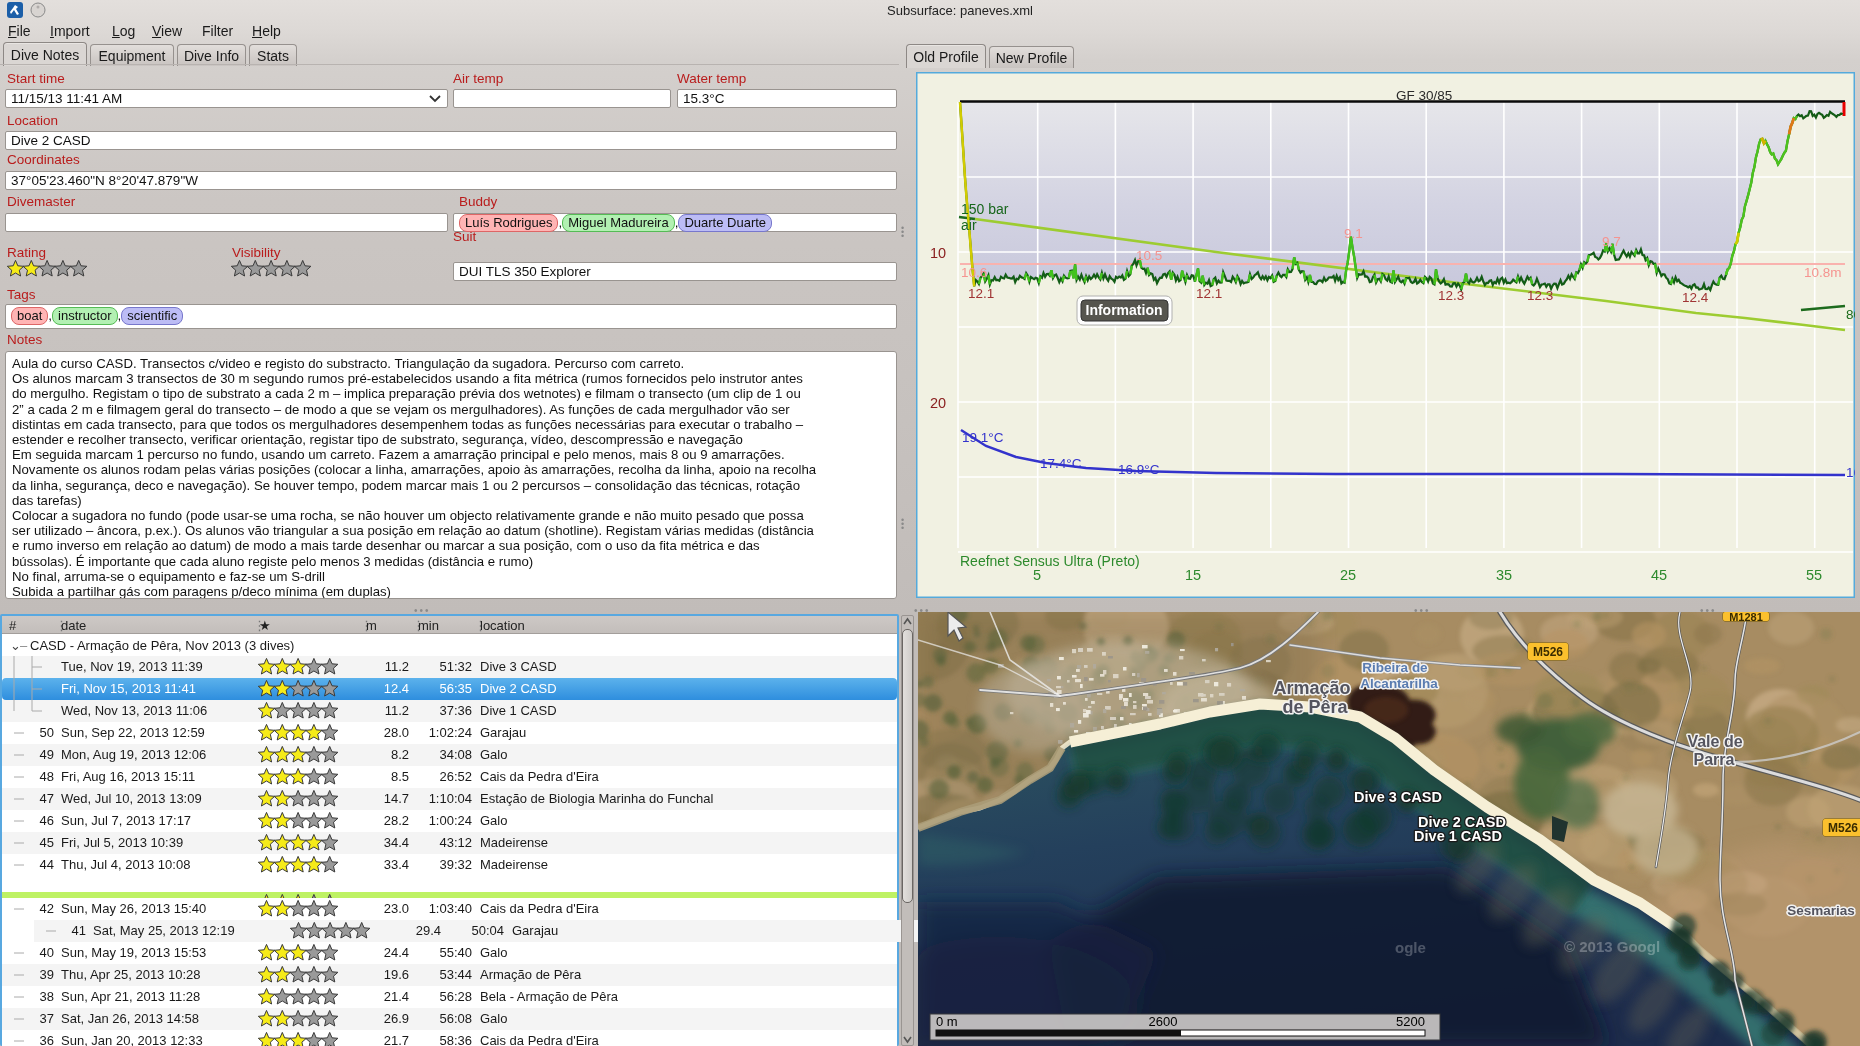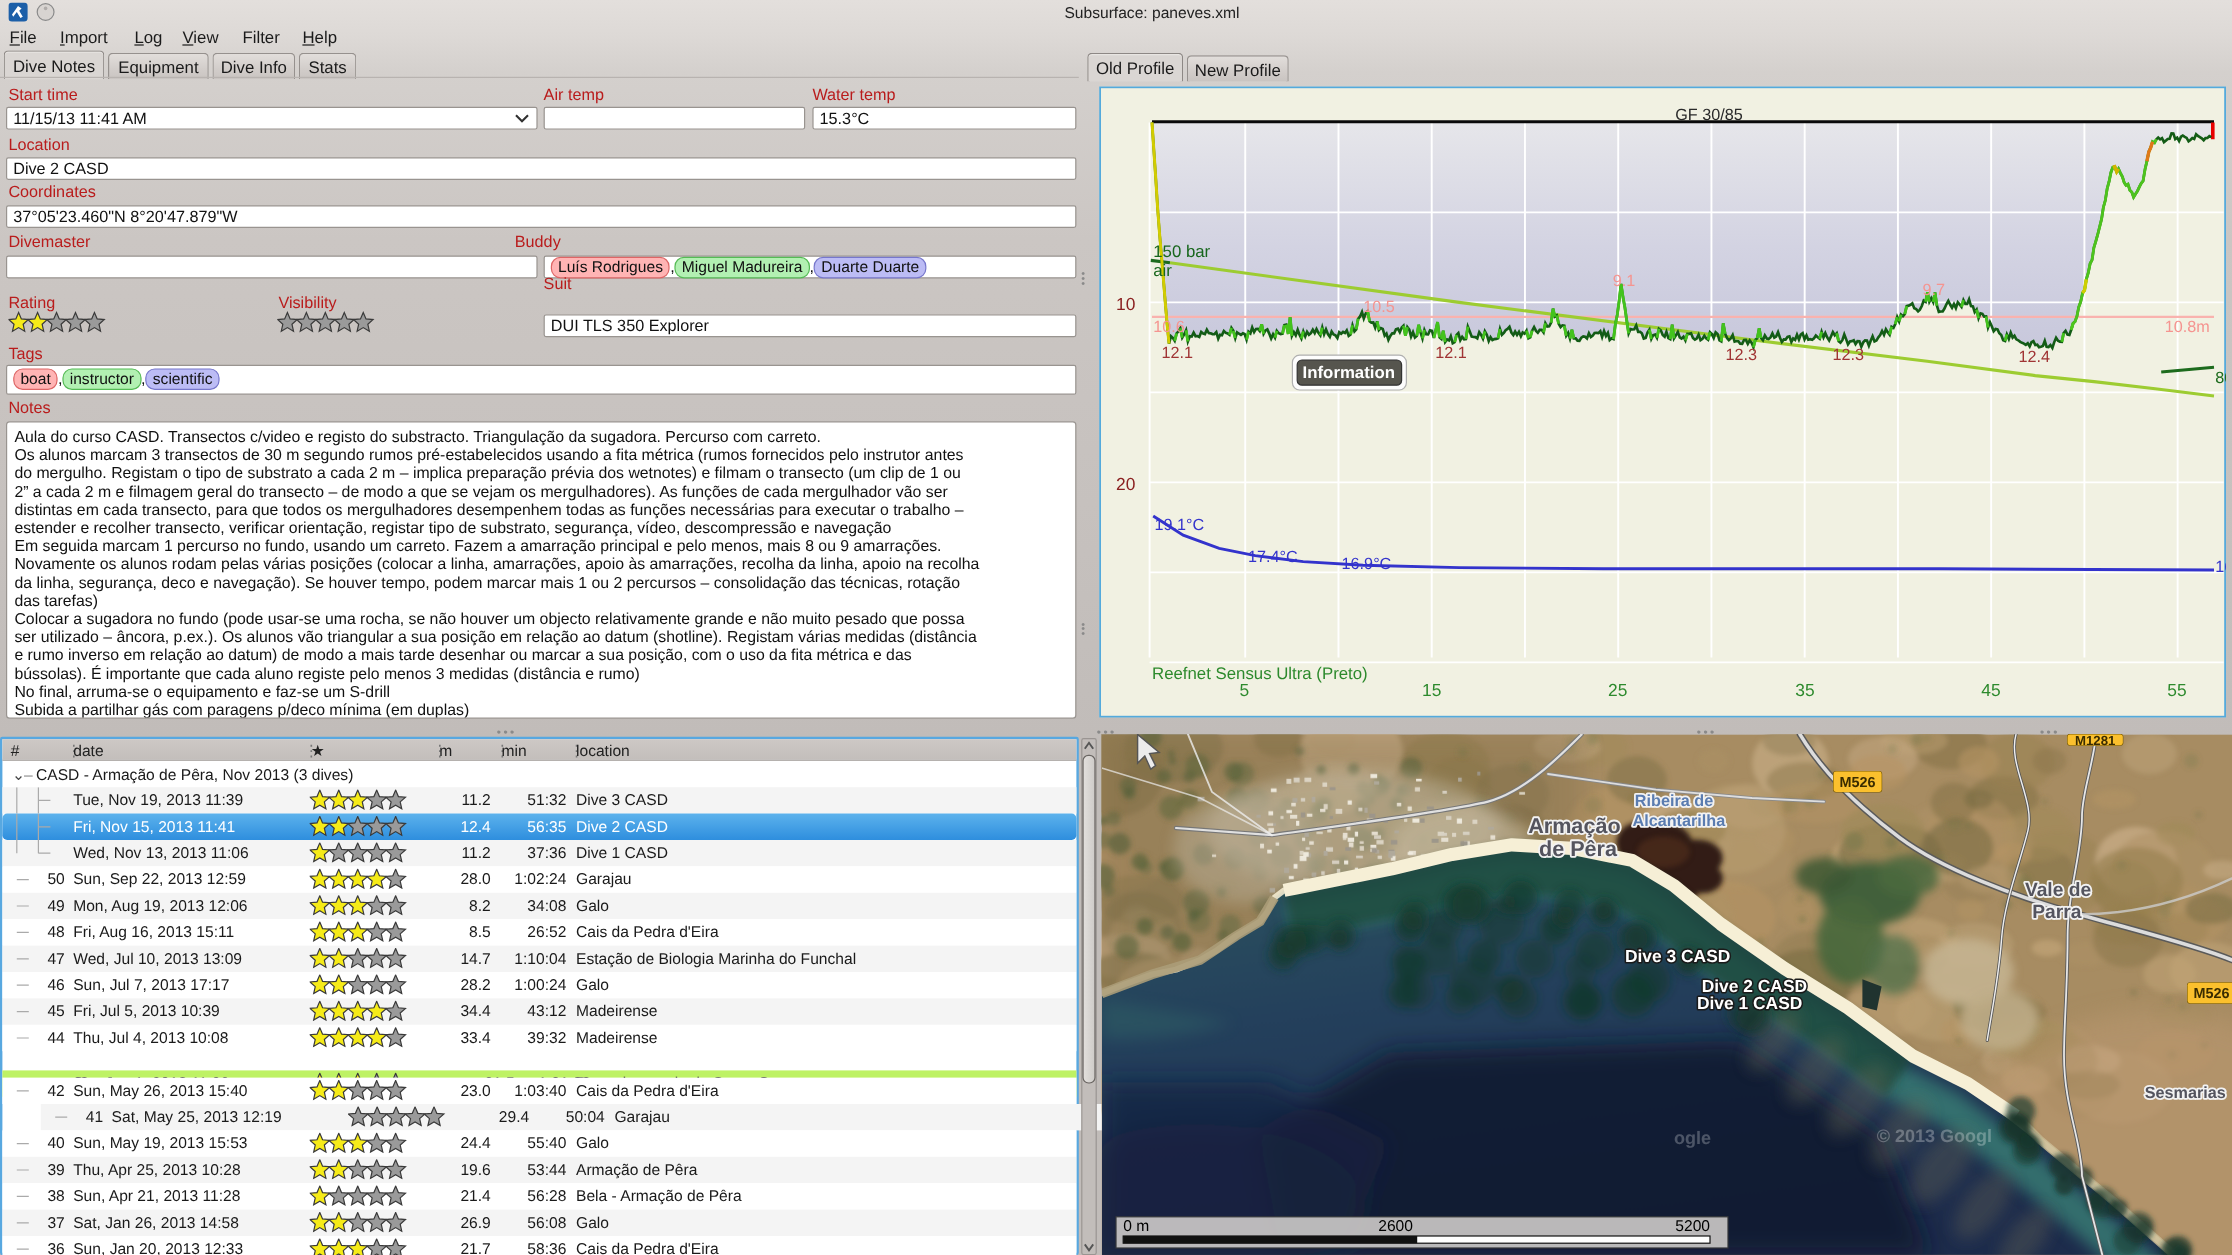--- a/index.html
+++ b/index.html
@@ -83,7 +83,7 @@
 <div class="field" style="left:5px; top:171px; width:892px;">37°05'23.460"N 8°20'47.879"W</div>
 <span class="lbl" style="left:7px; top:194px;">Divemaster</span>
 <div class="field" style="left:5px; top:213px; width:443px;"></div>
-<span class="lbl" style="left:429px; top:194px;">Buddy</span>
+<span class="lbl" style="left:459px; top:194px;">Buddy</span>
 <div class="field" style="left:453px; top:213px; width:444px; padding-top:0;"><span class="pill pr">Luís Rodrigues</span>,<span class="pill pg">Miguel Madureira</span>,<span class="pill pb">Duarte Duarte</span></div>
 <span class="lbl" style="left:7px; top:245px;">Rating</span>
 <span class="lbl" style="left:232px; top:245px;">Visibility</span>

